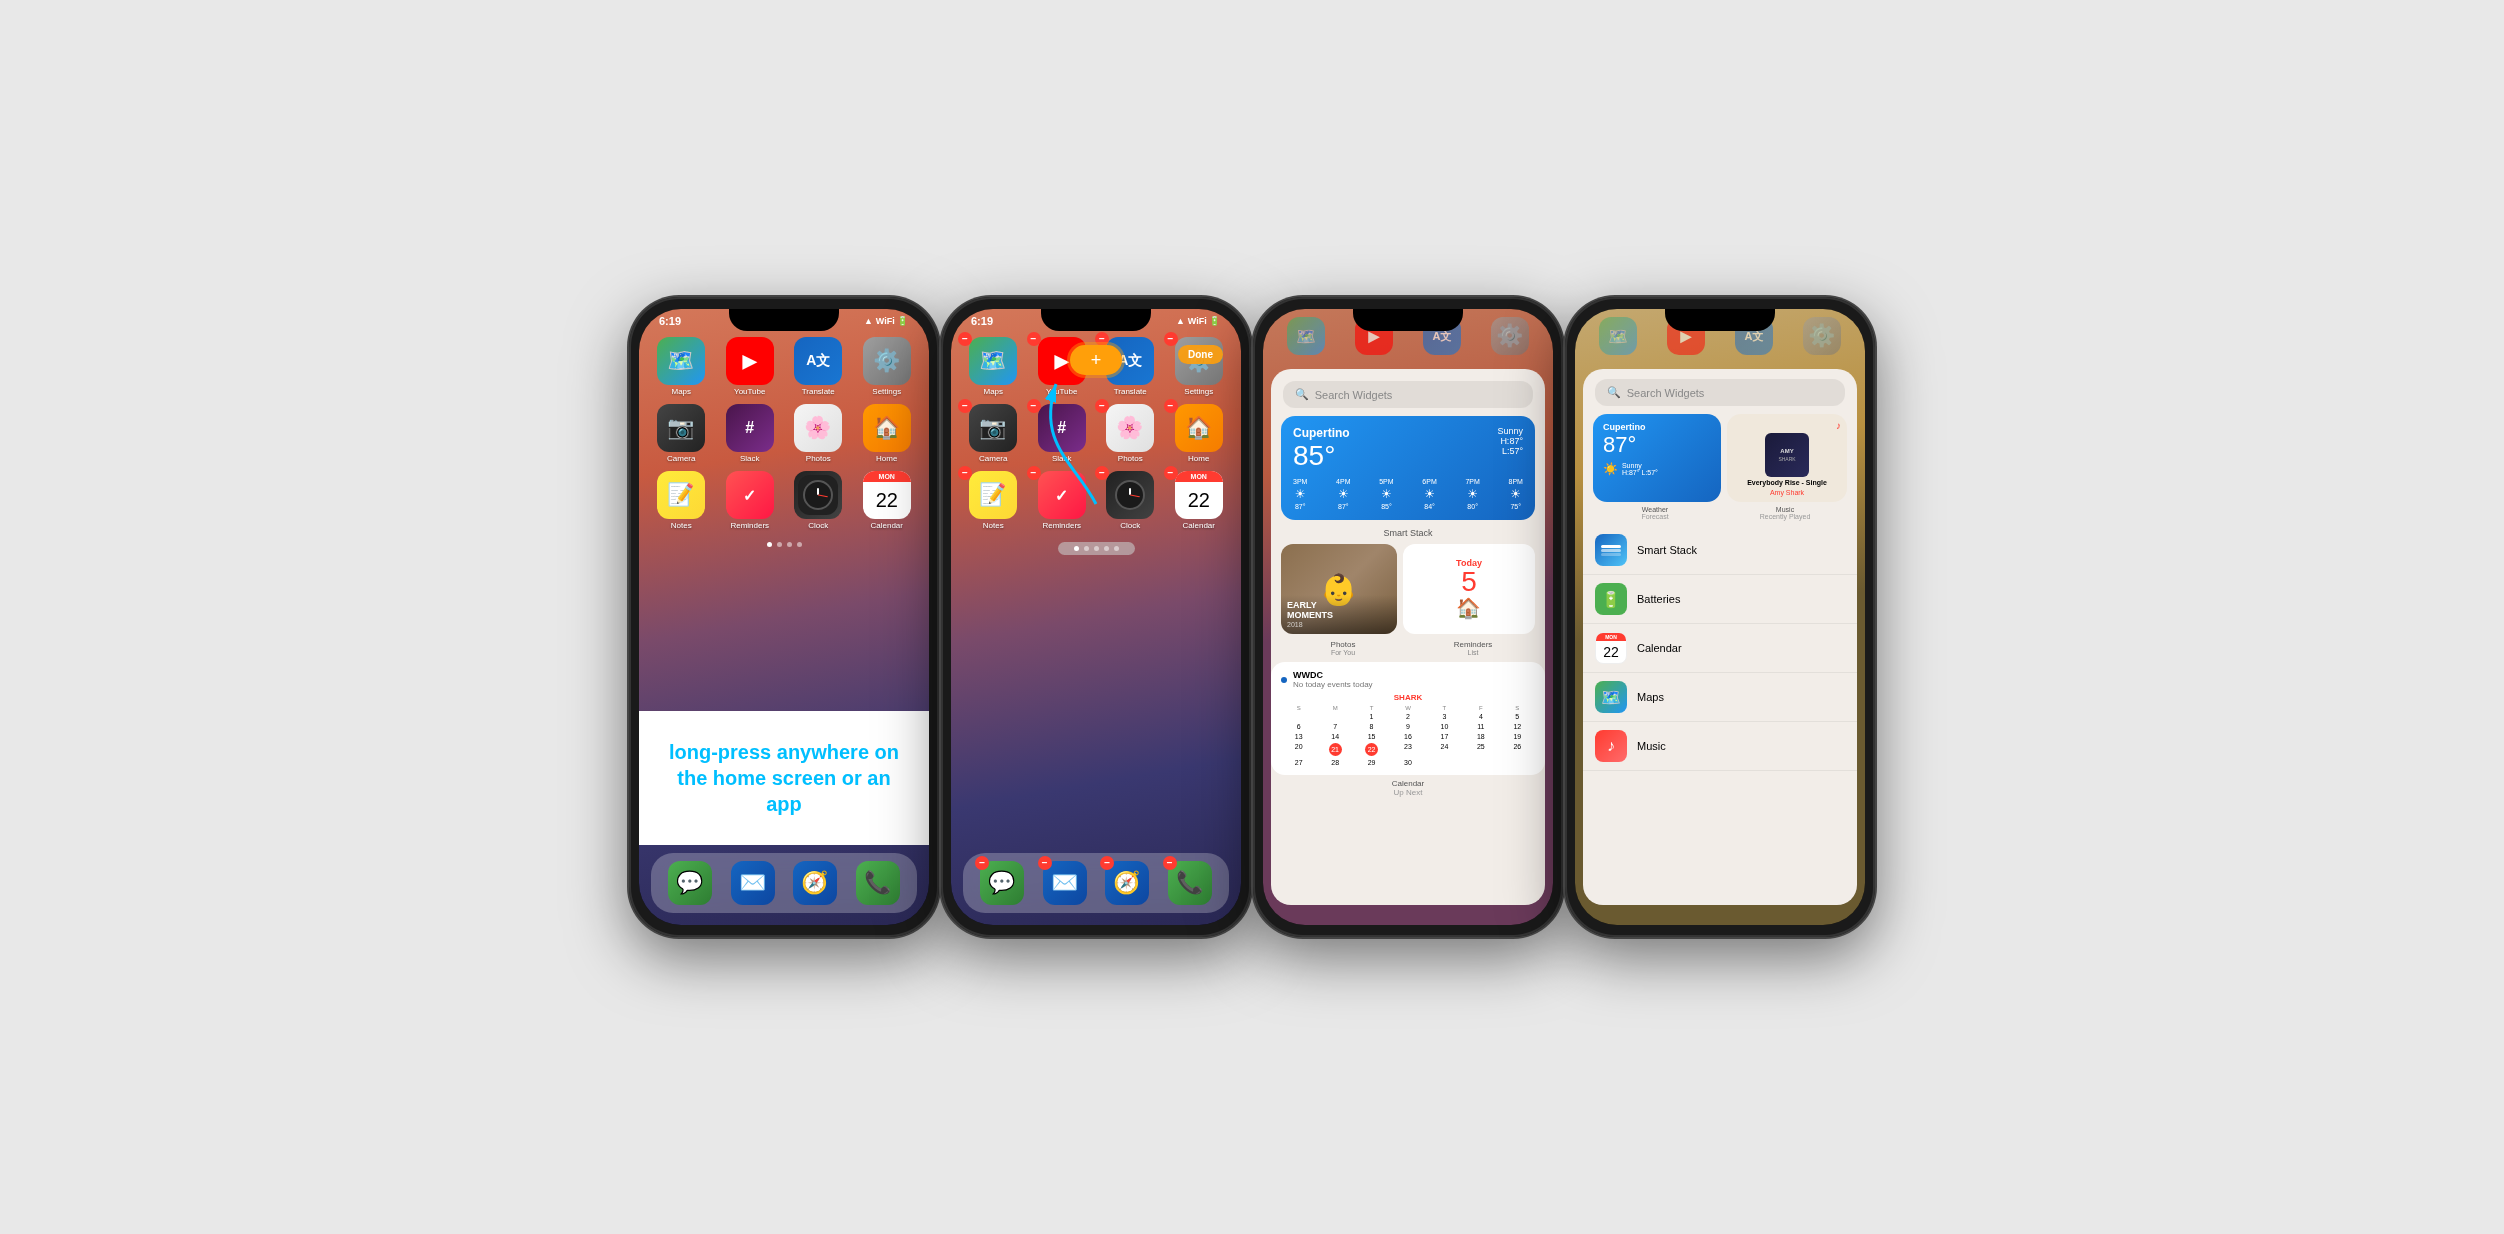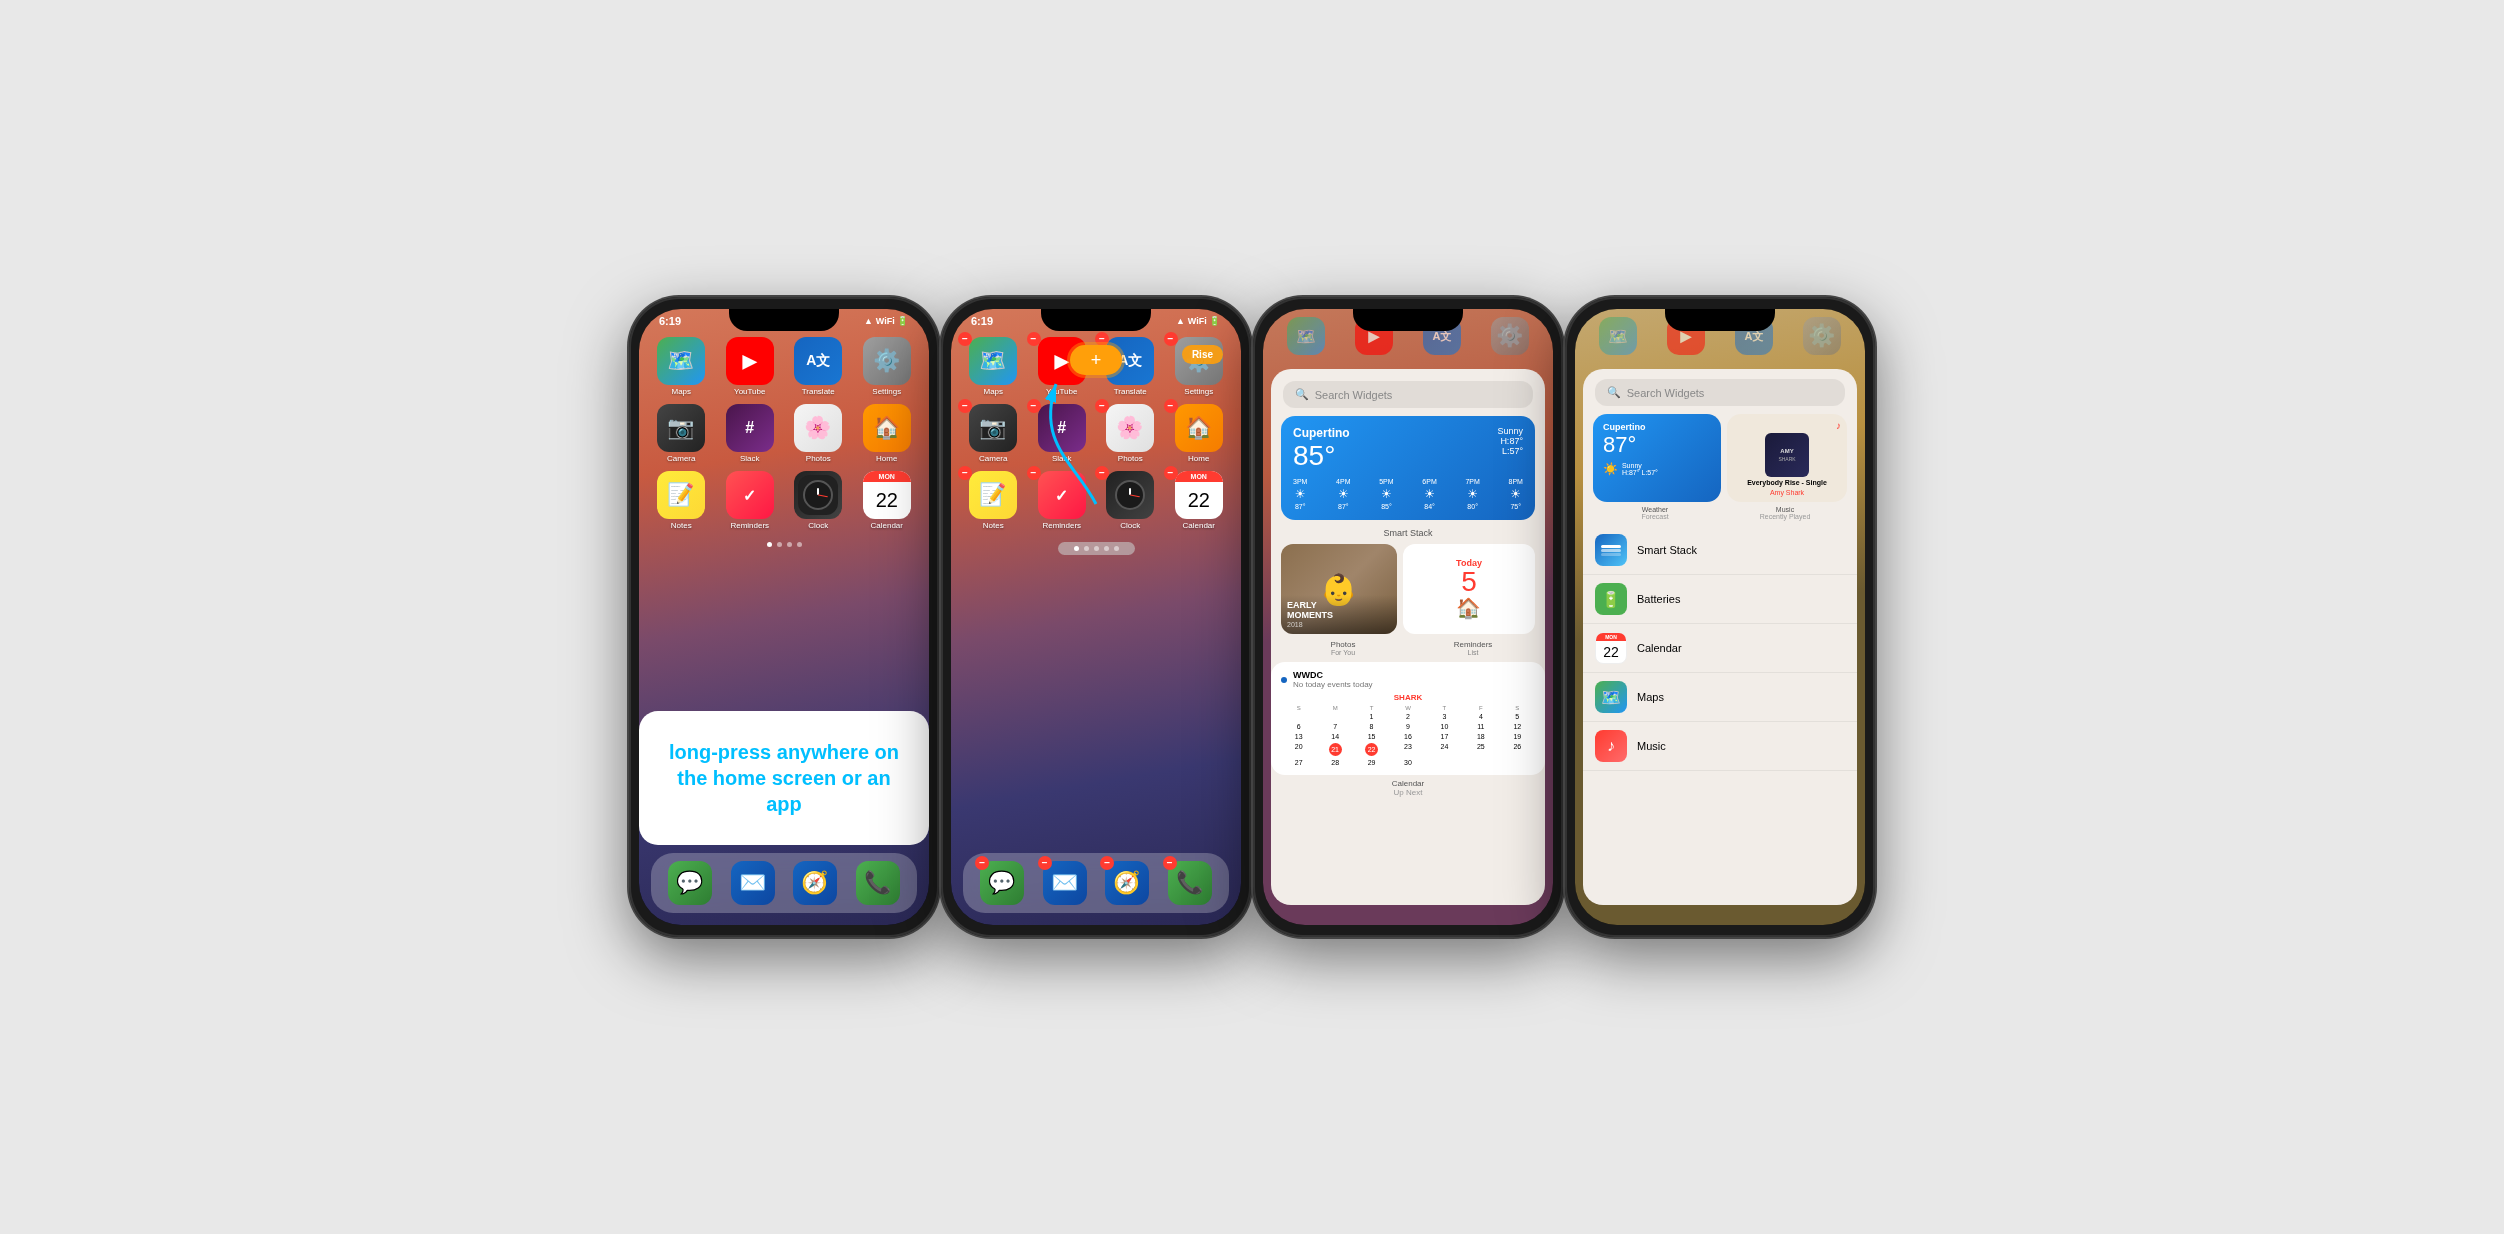--- a/index.html
+++ b/index.html
@@ -617,7 +617,7 @@
           <span class="plus-symbol">+</span>
         </div>
 
-        <div class="done-button">Rise</div>
+        <div class="done-button">Done</div>
 
         <svg class="arrow-svg" viewBox="0 0 120 160">
           <defs>

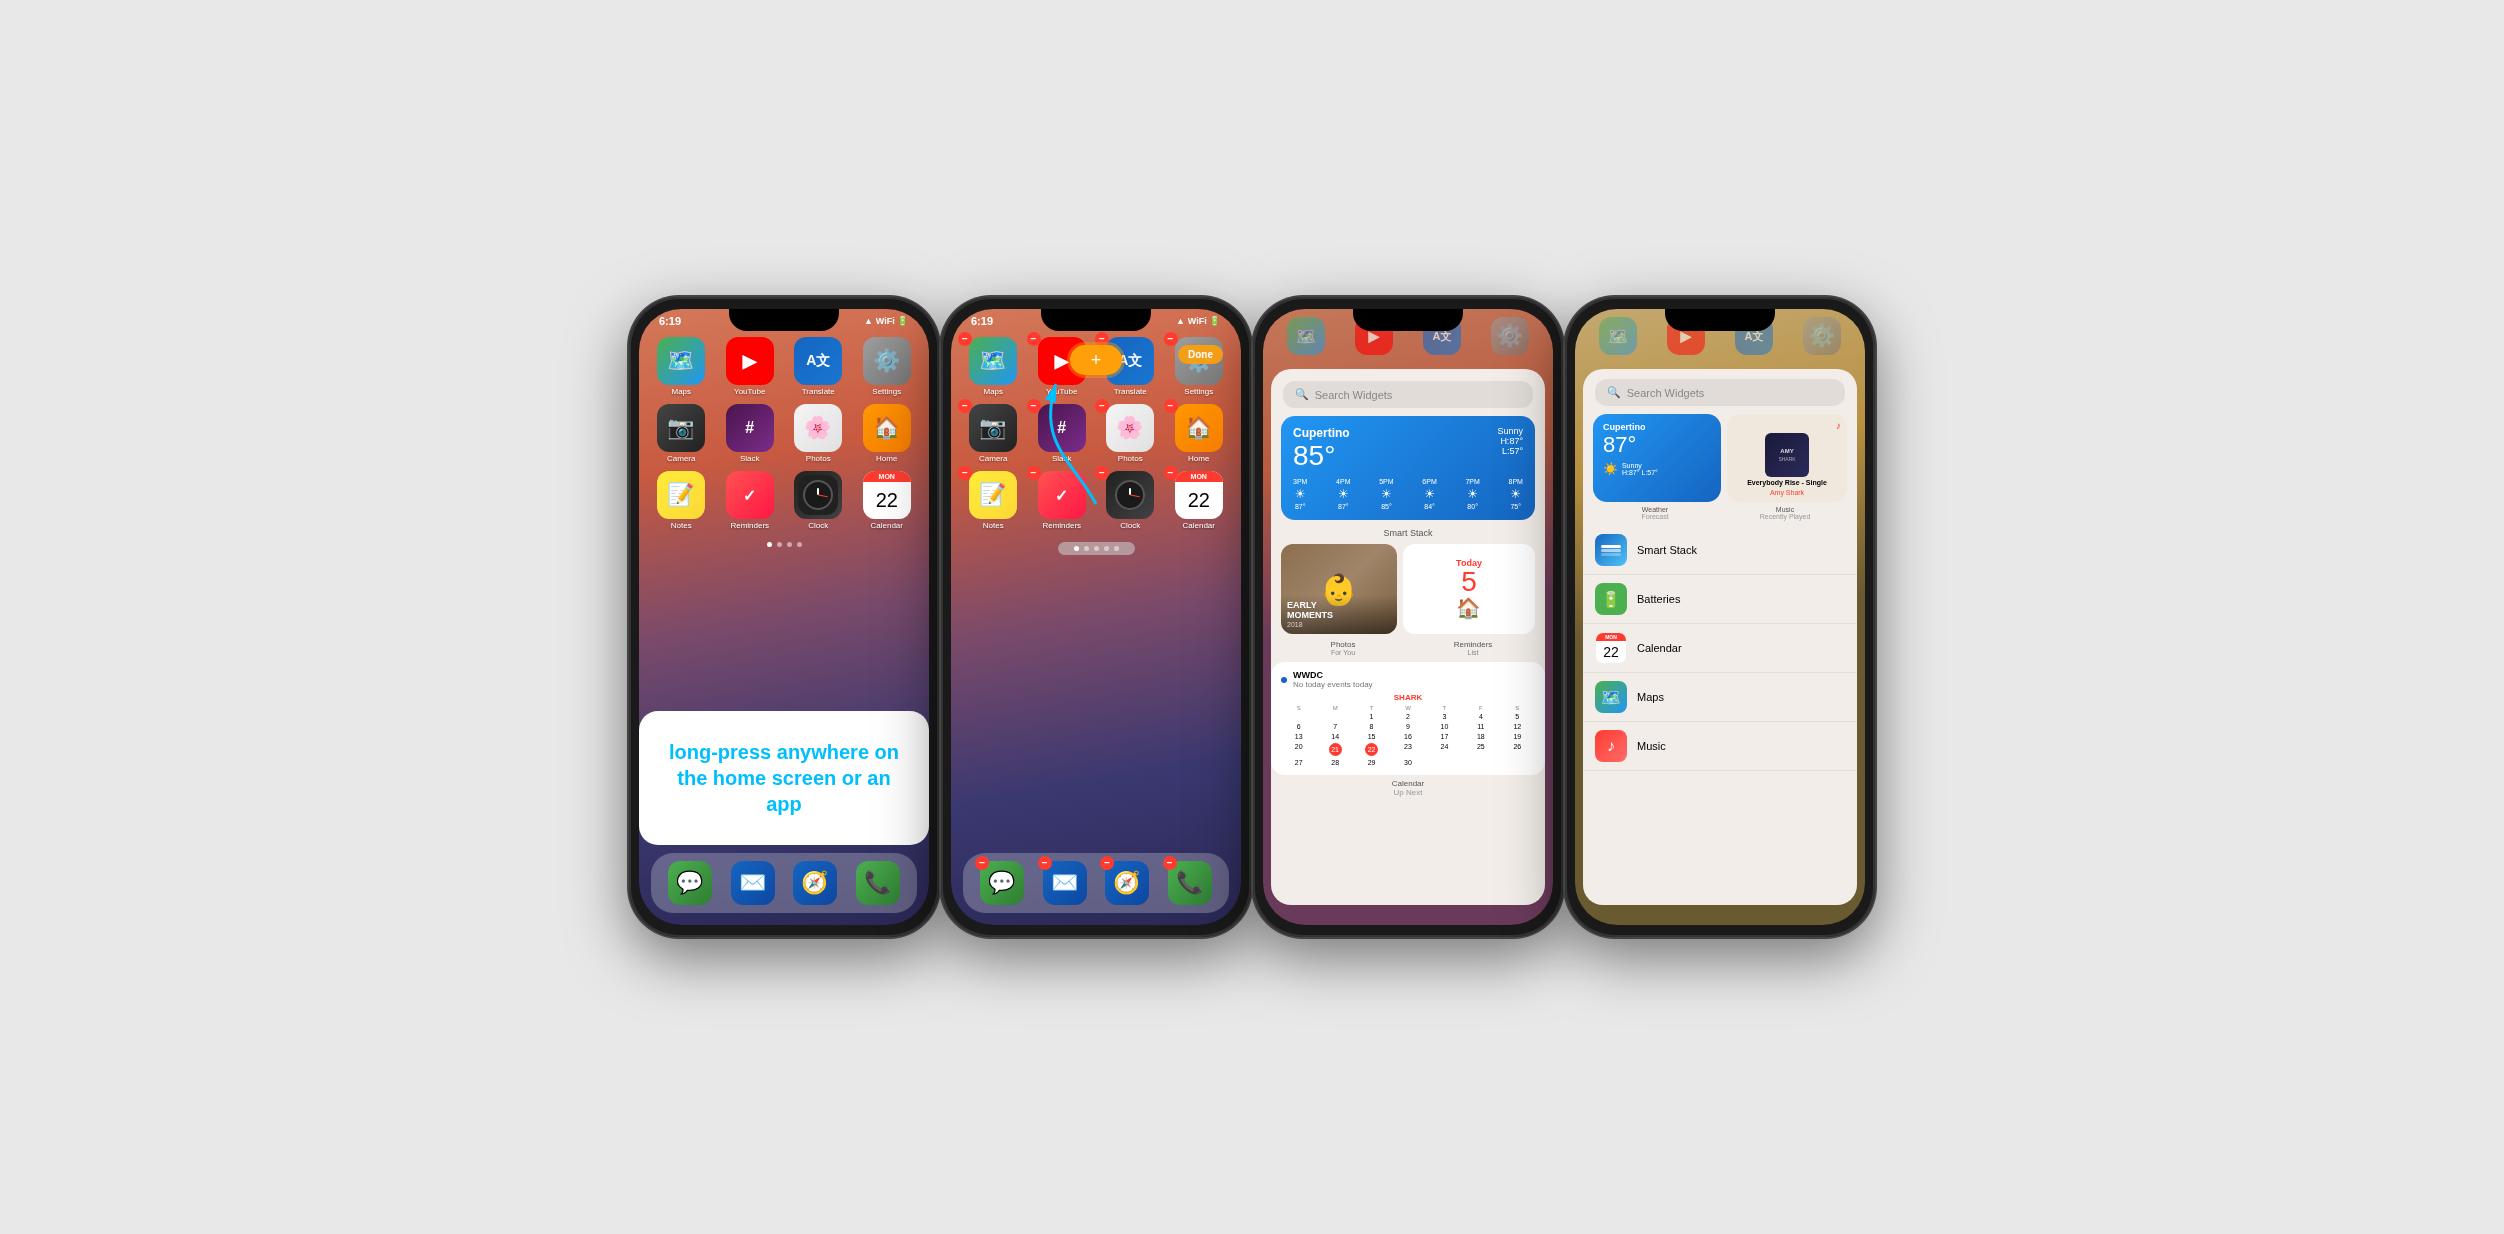--- a/index.html
+++ b/index.html
@@ -156,7 +156,6 @@
       background: white;
       padding: 28px;
       margin: 0 0;
-      border-radius: 19px;
     }
     .instruction-text {
       color: #00BFFF;

